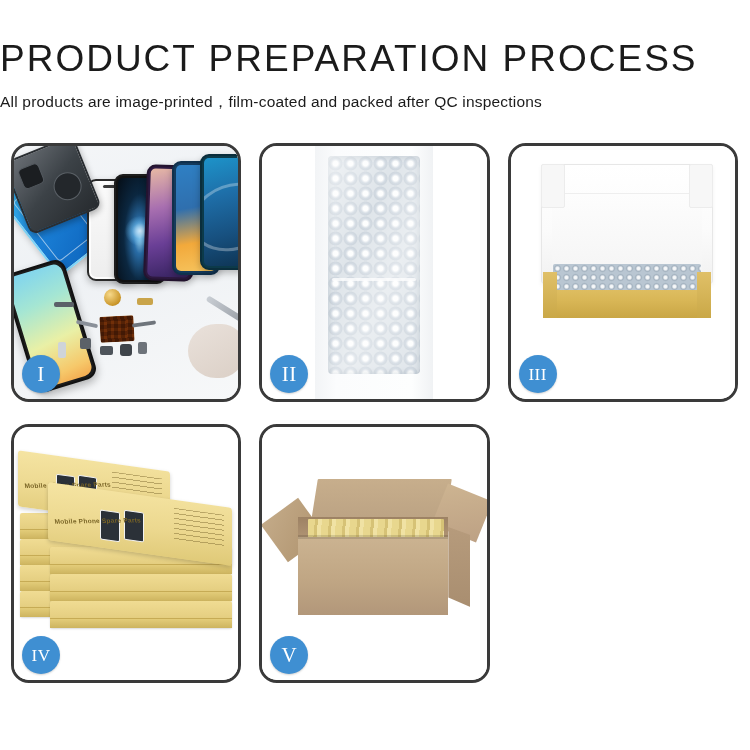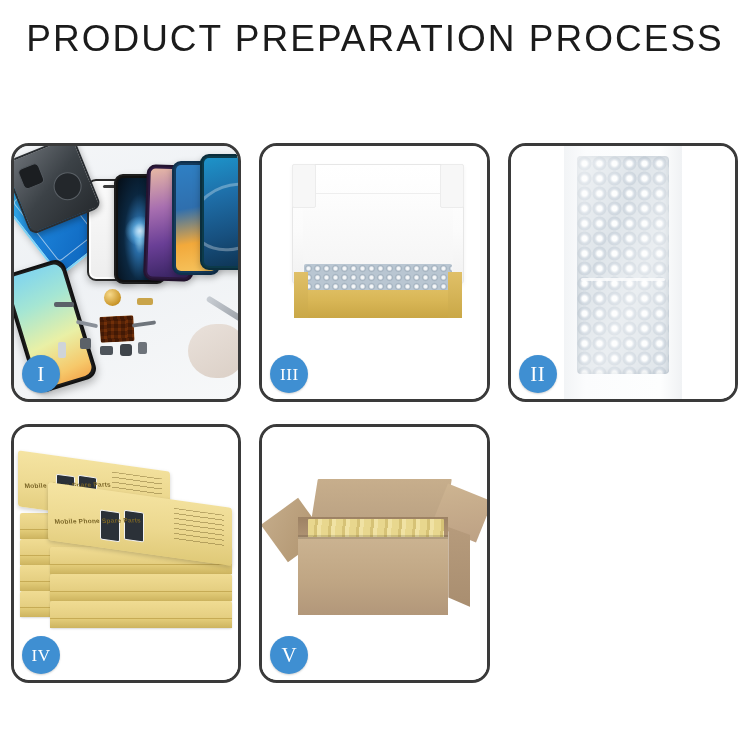--- a/index.html
+++ b/index.html
@@ -11,7 +11,7 @@
   .page{width:750px;height:750px;position:relative;}
 
   
-  .header{padding-top:16px;text-align:center;}
+  .header{padding-top:36px;text-align:left;}
   .title{
     font-size:37px;letter-spacing:2.0px;color:#1b1b1b;
     font-weight:400;line-height:46px;white-space:nowrap;

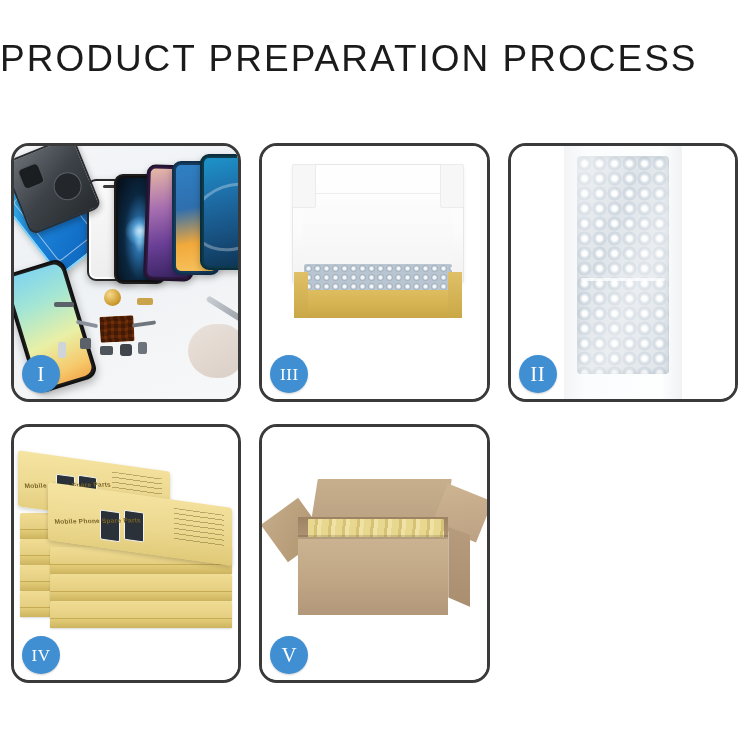--- a/index.html
+++ b/index.html
@@ -317,6 +317,7 @@
 
   <div class="header">
     <div class="title">PRODUCT PREPARATION PROCESS</div>
+    <div class="subtitle">All products are image-printed，film-coated and packed after QC inspections</div>
   </div>
 
   <div class="grid">

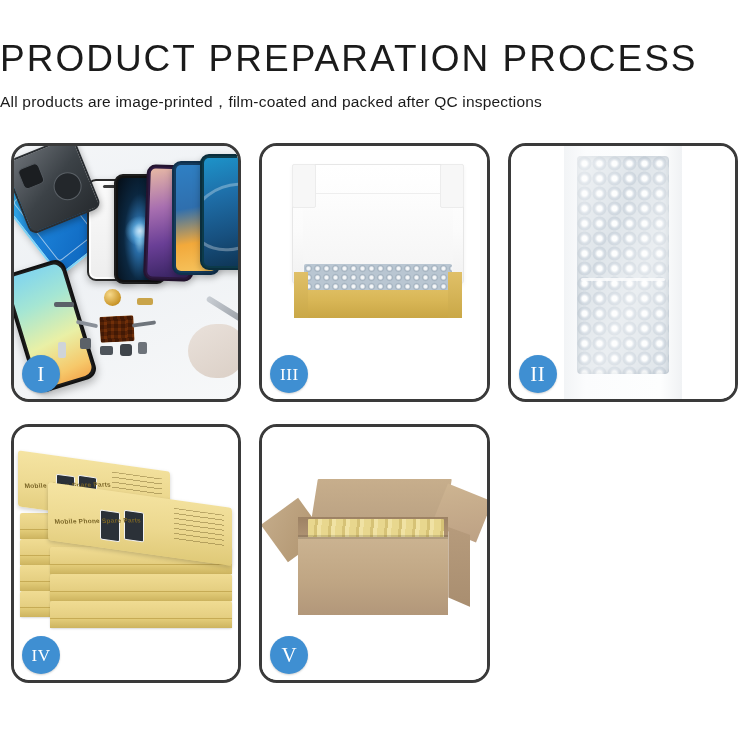--- a/index.html
+++ b/index.html
@@ -363,21 +363,6 @@
     </div>
 
     <div class="cell">
-      <div class="photo p3">
-        <div class="lid3">
-          <div class="flapL"></div>
-            <div class="flapR"></div>
-        </div>
-        <div class="tray3">
-          <div class="inner"></div>
-          <div class="lcorner"></div>
-            <div class="rcorner"></div>
-        </div>
-      </div>
-      <div class="badge small">III</div>
-    </div>
-
-    <div class="cell">
       <div class="photo p2">
         <div class="bwrap-bg"></div>
         <div class="bwrap">
@@ -386,6 +371,21 @@
         </div>
       </div>
       <div class="badge">II</div>
+    </div>
+
+    <div class="cell">
+      <div class="photo p3">
+        <div class="lid3">
+          <div class="flapL"></div>
+            <div class="flapR"></div>
+        </div>
+        <div class="tray3">
+          <div class="inner"></div>
+          <div class="lcorner"></div>
+            <div class="rcorner"></div>
+        </div>
+      </div>
+      <div class="badge small">III</div>
     </div>
 
     <div class="cell">

